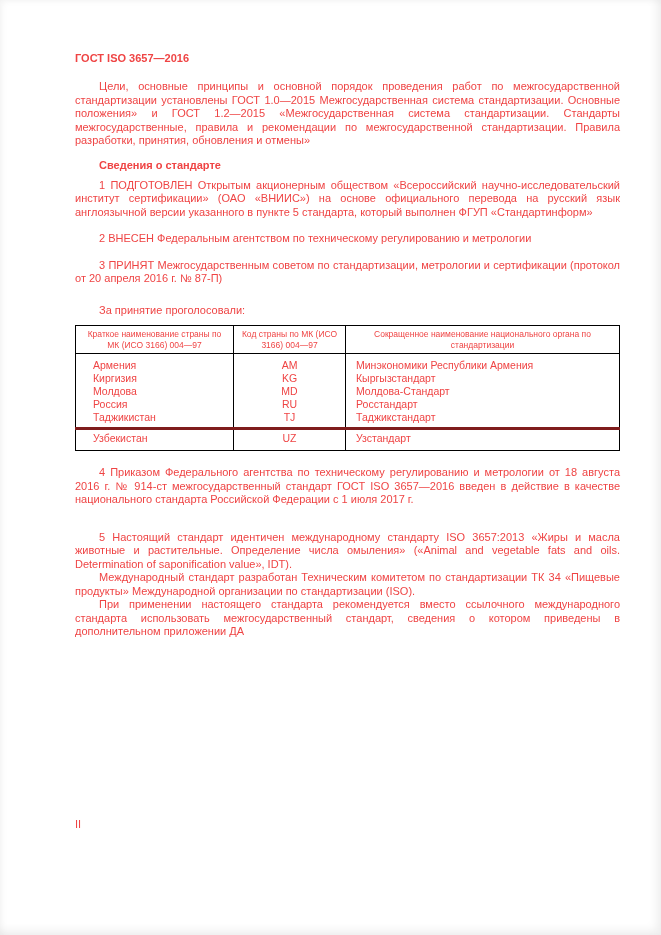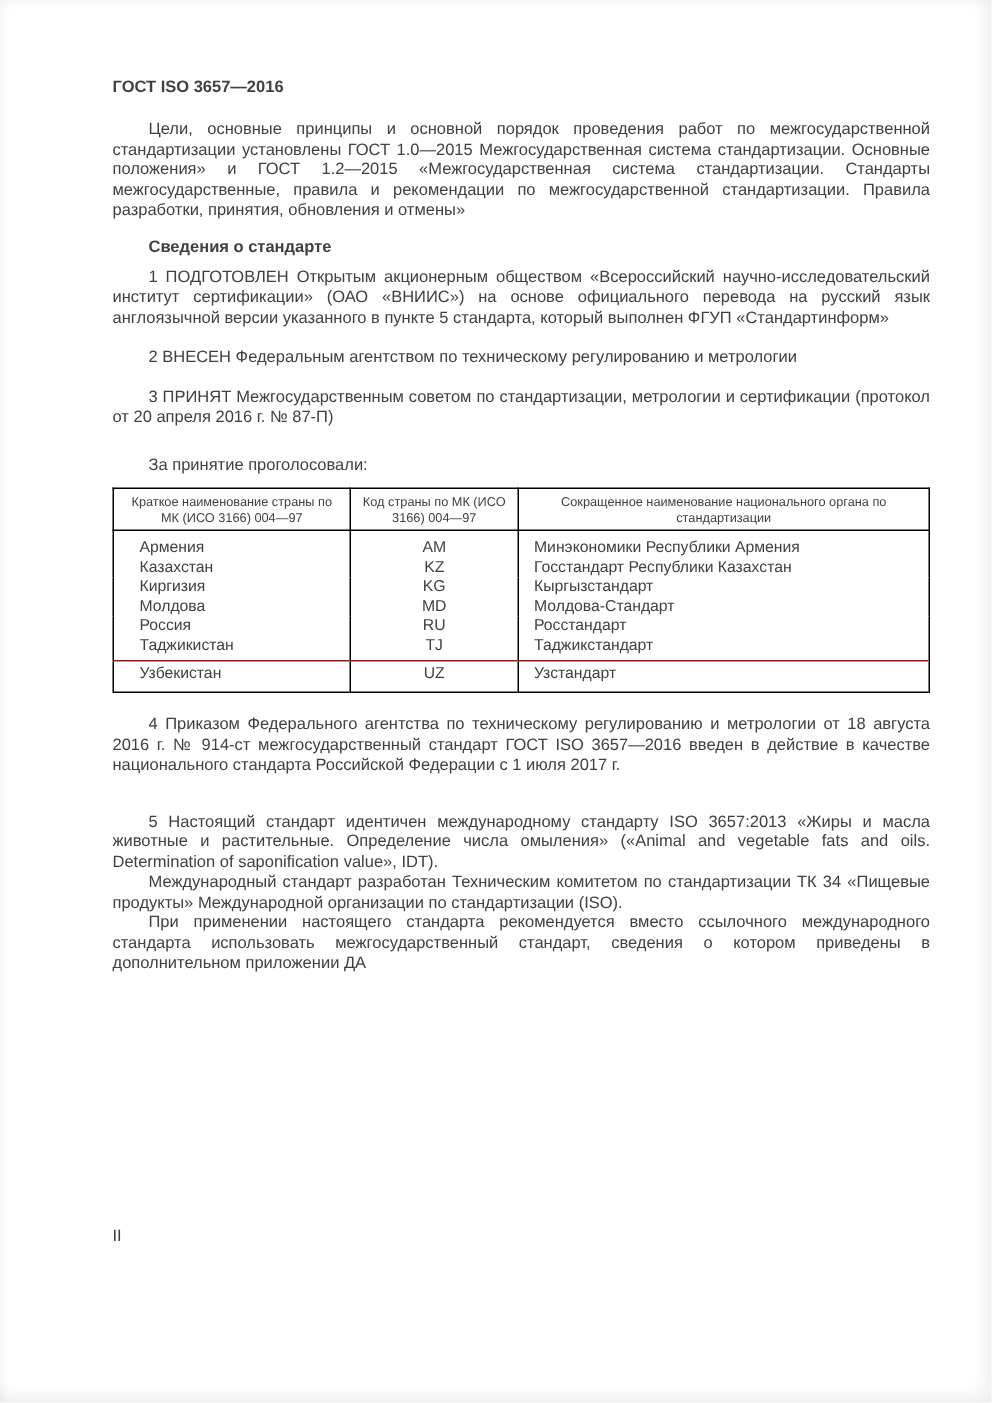--- a/index.html
+++ b/index.html
@@ -11,7 +11,7 @@
     margin: 0 auto;
     background: #ffffff;
     font-family: "Liberation Sans", sans-serif;
-    color: #404040;
+    color: #ef4444;
     box-shadow: inset -4px -4px 10px rgba(0,0,0,0.07), inset 3px 2px 6px rgba(0,0,0,0.03);
     overflow: hidden;
   }

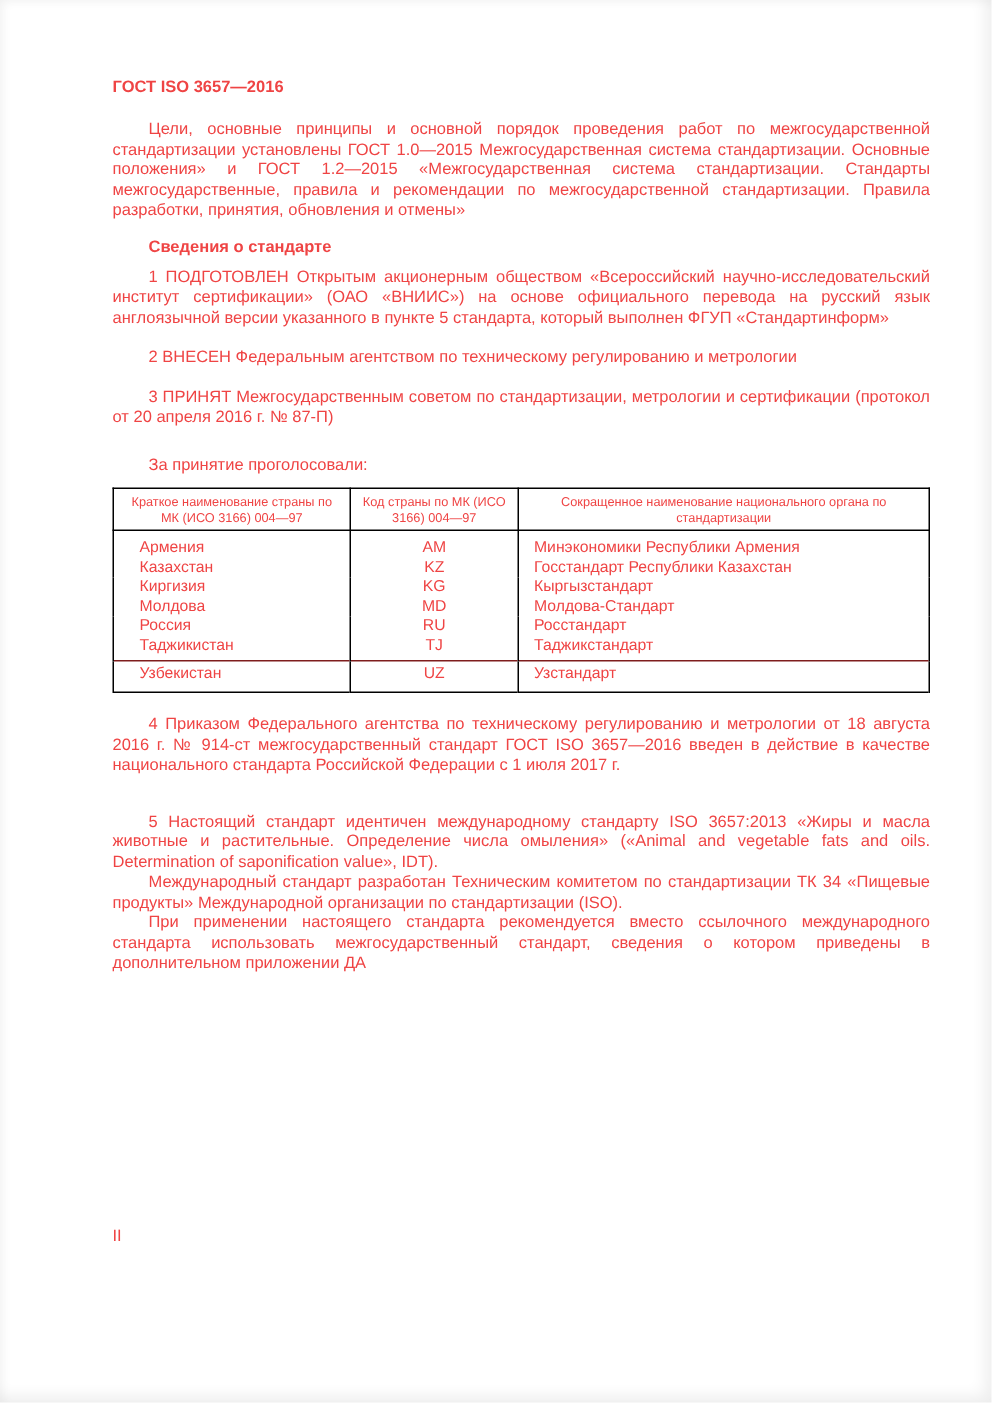--- a/index.html
+++ b/index.html
@@ -131,11 +131,6 @@
           <td class="cell-org">Минэкономики Республики Армения</td>
         </tr>
         <tr>
-          <td class="cell-country">Казахстан</td>
-          <td class="cell-code">KZ</td>
-          <td class="cell-org">Госстандарт Республики Казахстан</td>
-        </tr>
-        <tr>
           <td class="cell-country">Киргизия</td>
           <td class="cell-code">KG</td>
           <td class="cell-org">Кыргызстандарт</td>

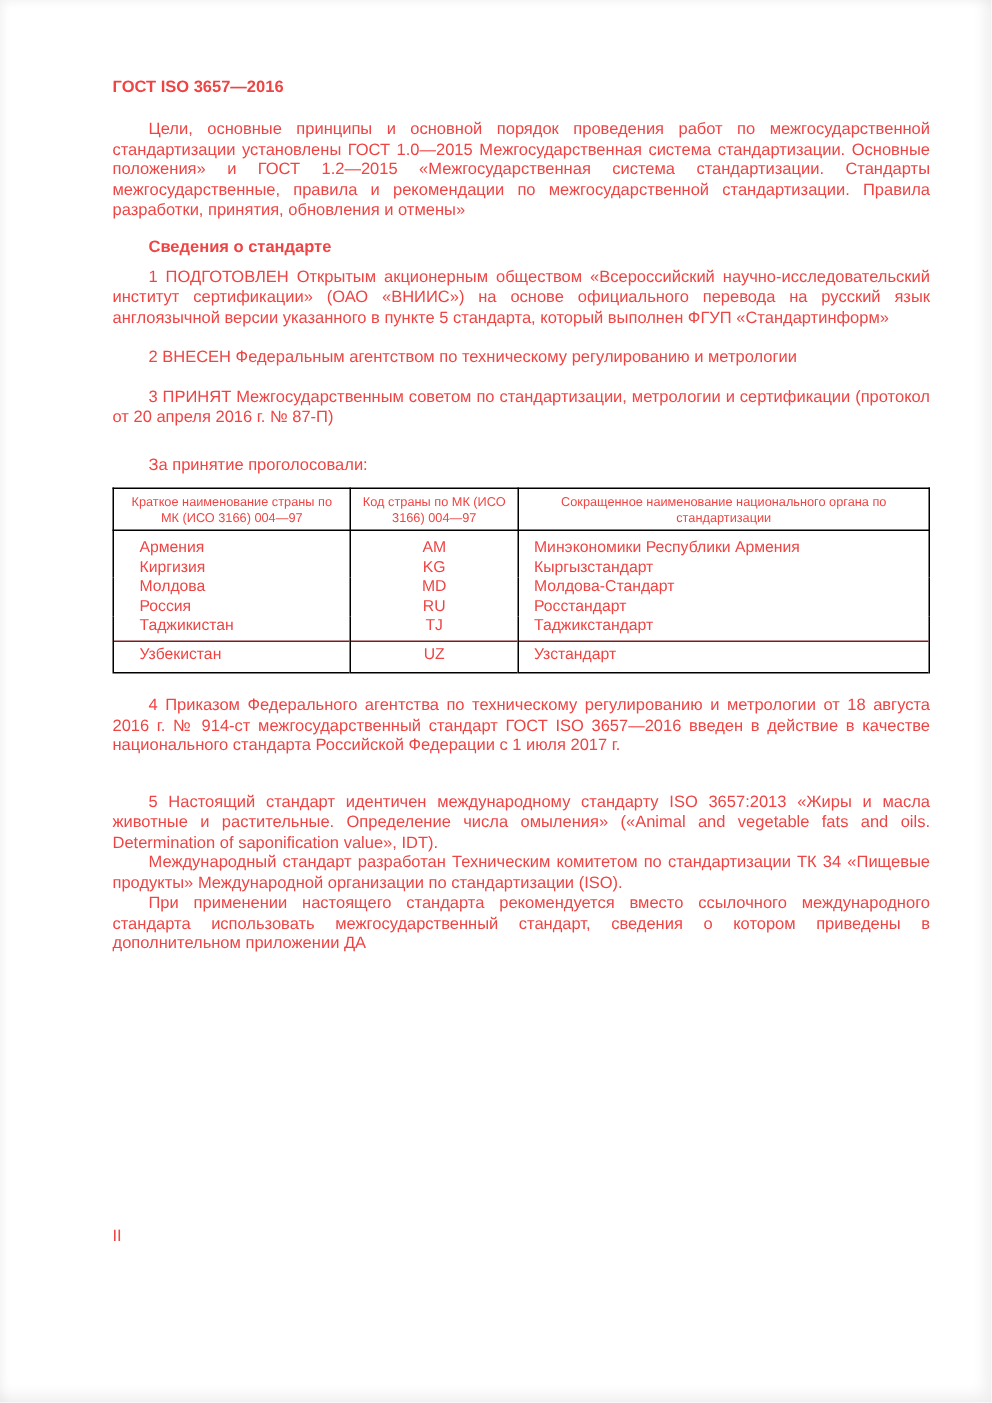--- a/index.html
+++ b/index.html
@@ -81,7 +81,7 @@
   table.vote-table tr.first-row td { padding-top: 5px; }
   table.vote-table tr.last-group td { padding-bottom: 3px; }
   table.vote-table tr.sep-row td {
-    border-top: 1px solid #7f1d1d;
+    border-top: 3px solid #7f1d1d;
     padding-top: 2px;
     padding-bottom: 5px;
   }

